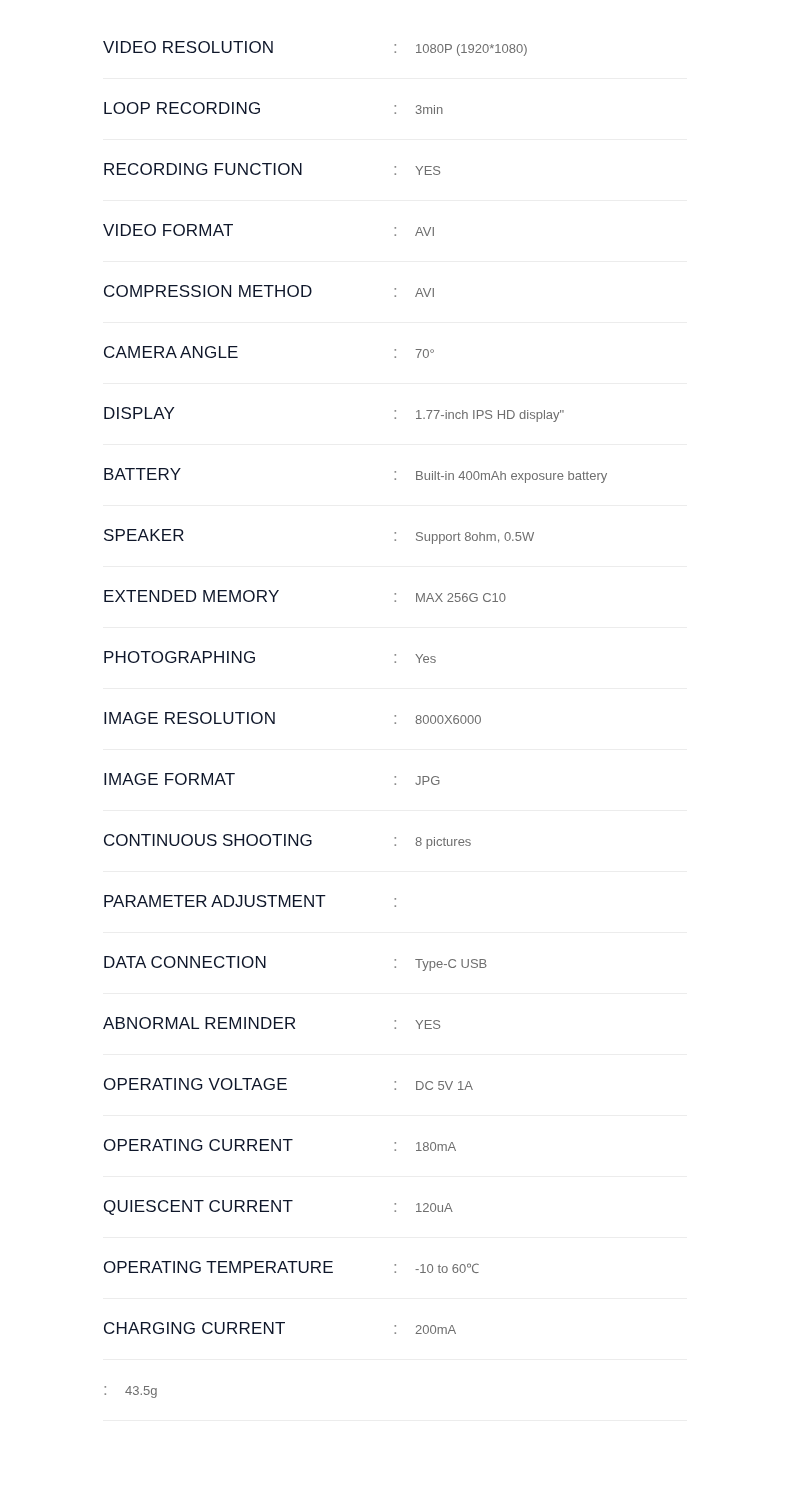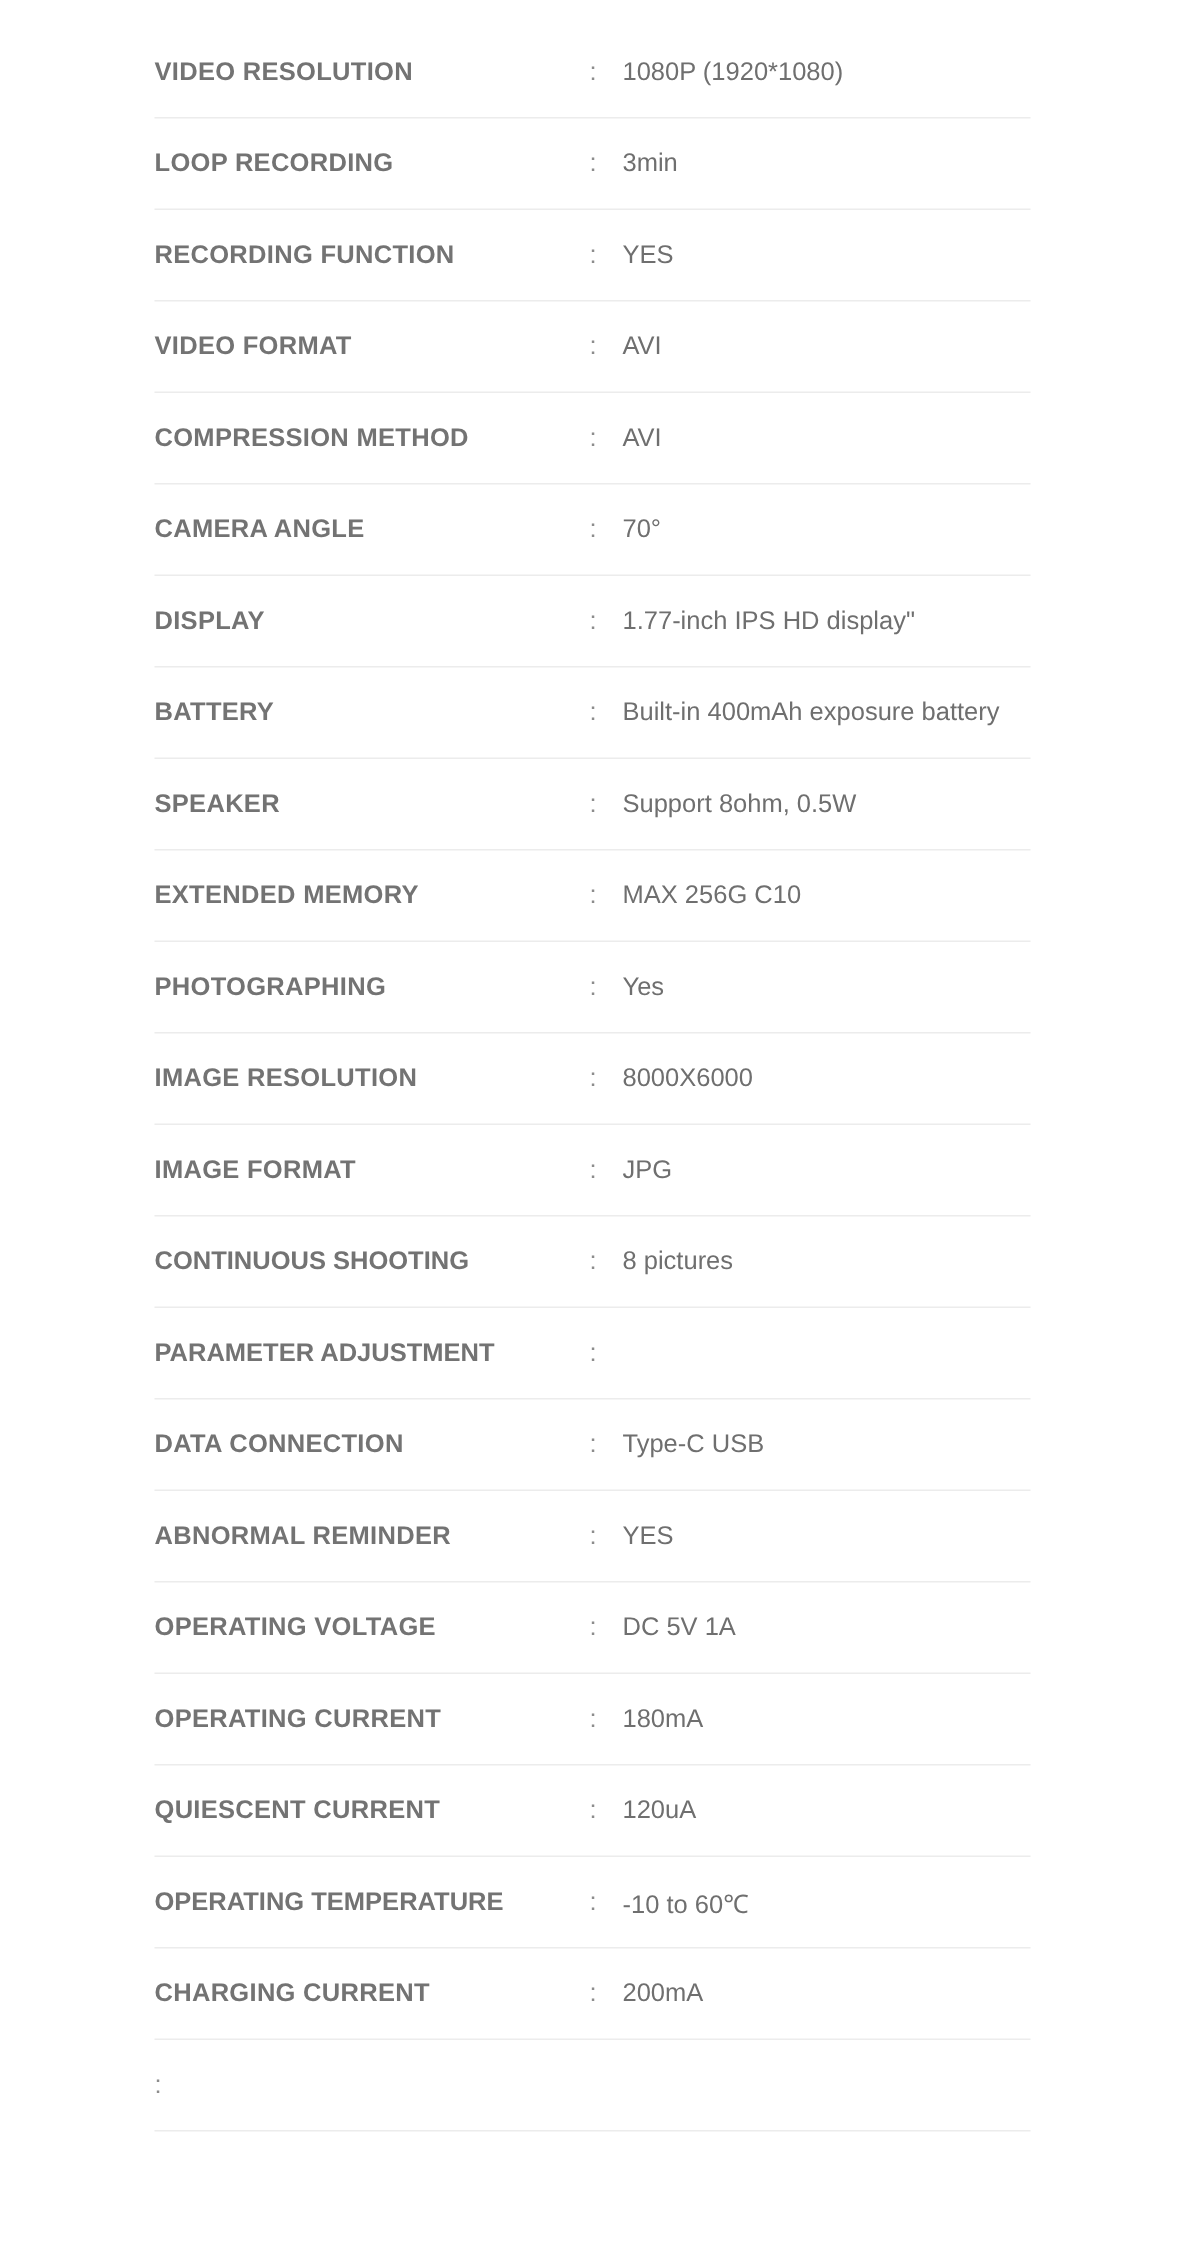--- a/index.html
+++ b/index.html
@@ -29,10 +29,9 @@
     flex: 0 0 290px;
     font-size: 17px;
     letter-spacing: 0.2px;
-    color: #737373;
+    color: #0f172a;
     text-transform: uppercase;
     white-space: nowrap;
-    font-weight: bold;
   }
   .spec-sep {
     width: 22px;

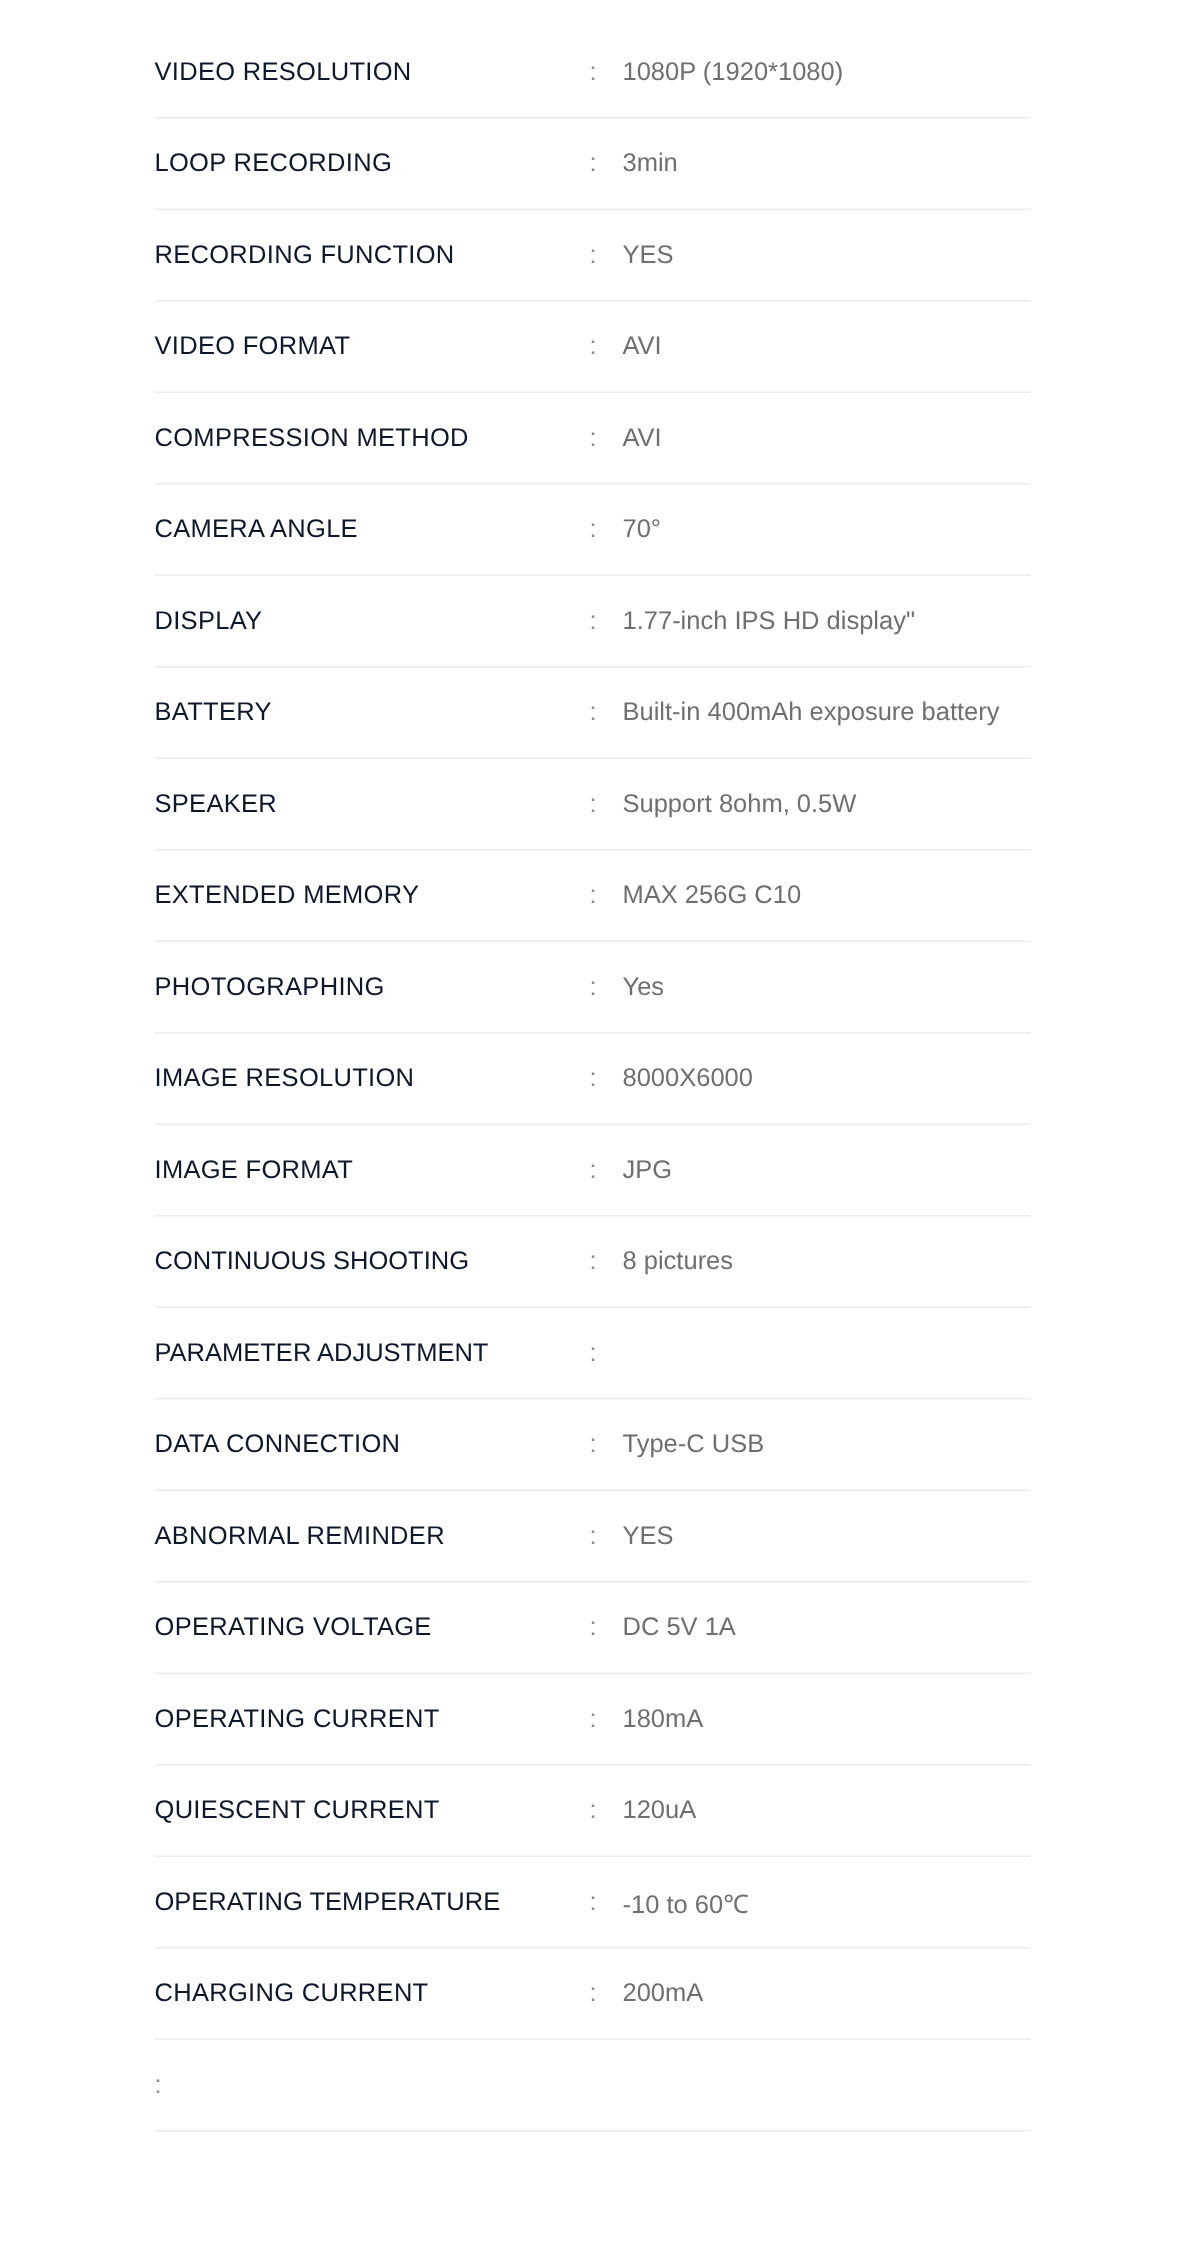--- a/index.html
+++ b/index.html
@@ -42,7 +42,7 @@
   }
   .spec-value {
     flex: 1 1 auto;
-    font-size: 17px;
+    font-size: 13px;
     color: #6f6f6f;
     white-space: nowrap;
   }

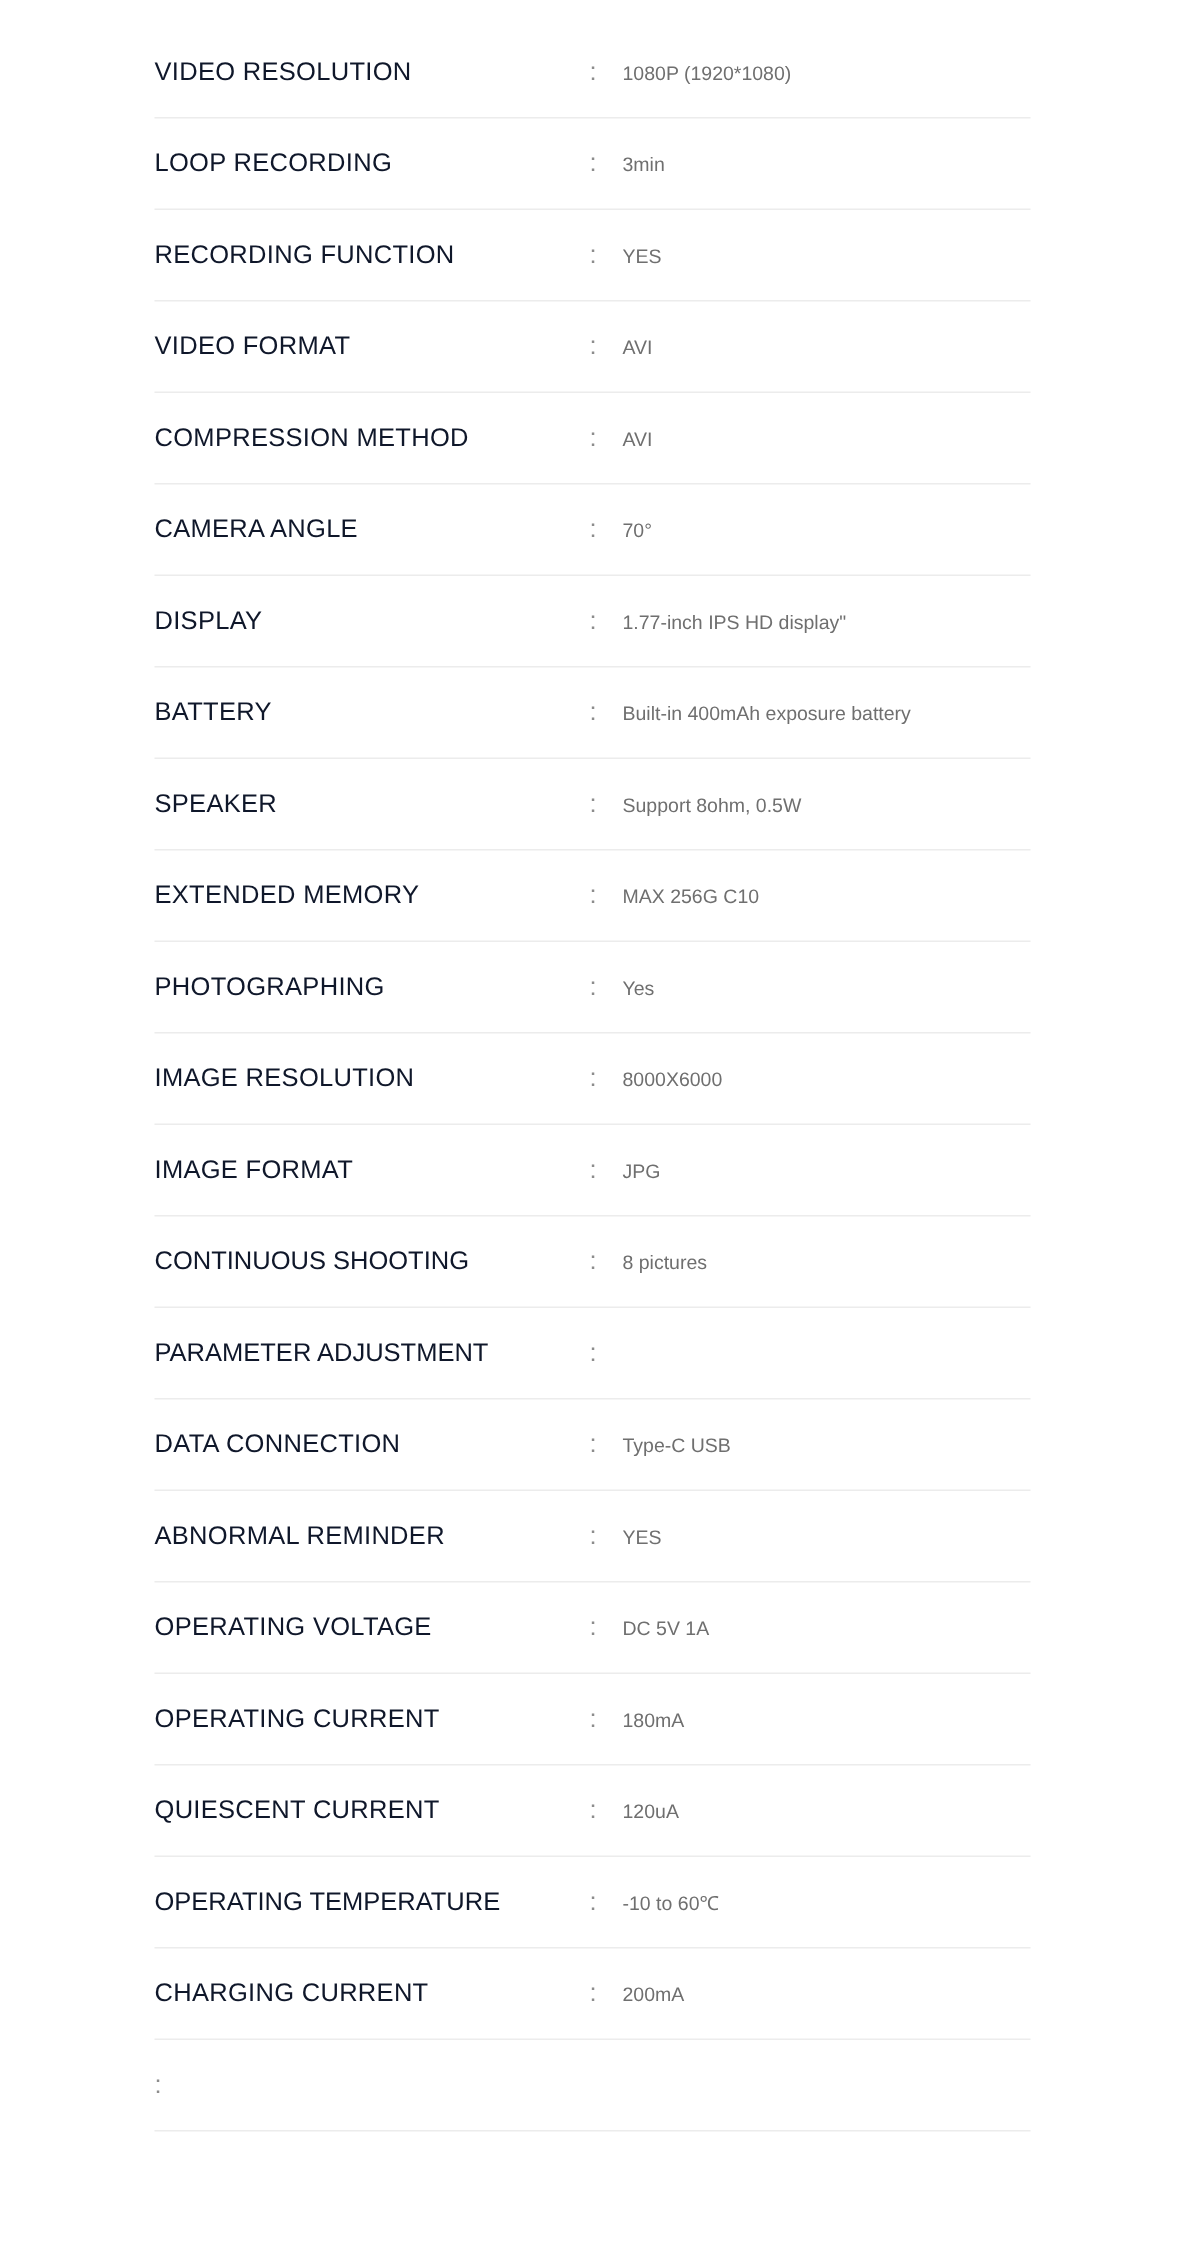--- a/index.html
+++ b/index.html
@@ -189,6 +189,7 @@
 
   <div class="spec-row">
     <div class="spec-sep">:</div>
+    <div class="spec-value">43.5g</div>
   </div>
 
 </div>

